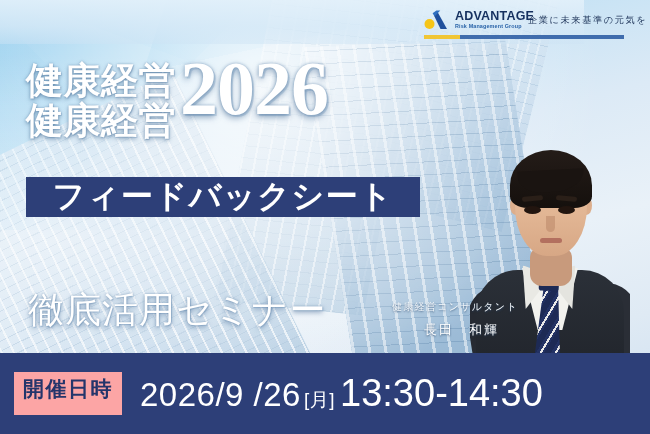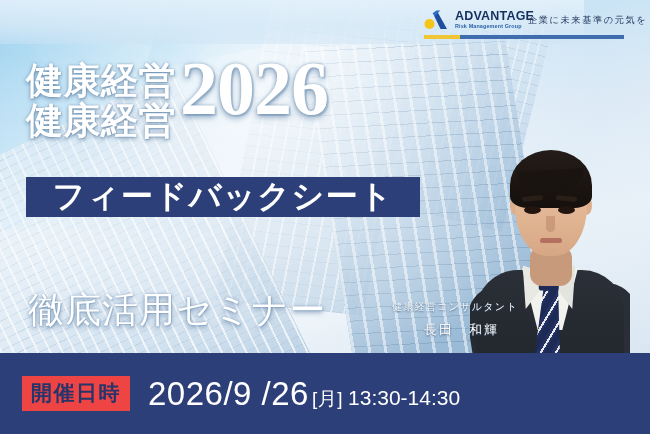--- a/index.html
+++ b/index.html
@@ -398,13 +398,13 @@
     align-items: center;
   }
   .date-label {
-    margin-left: 22px;
-    background: #ef4444;
+    margin-left: 14px;
+    background: #fca5a5;
     color: #24356b;
     font-size: 21px;
     font-weight: bold;
     letter-spacing: 1.5px;
-    padding: 3px 9px 4px;
+    padding: 3px 9px 12px;
     white-space: nowrap;
   }
   .date-value {

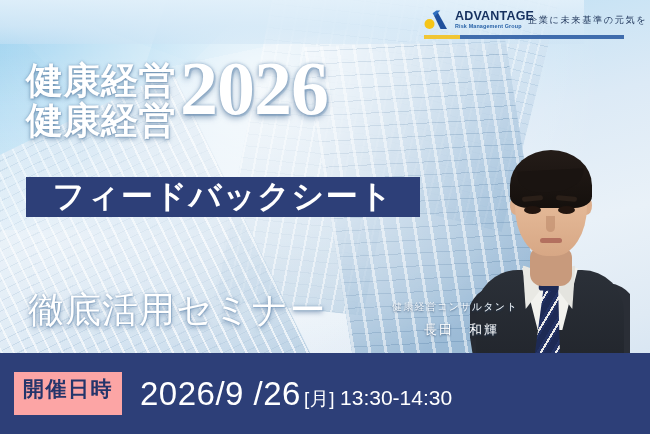--- a/index.html
+++ b/index.html
@@ -421,7 +421,7 @@
     margin: 0 5px 0 3px;
   }
   .date-time {
-    font-size: 21px;
+    font-size: 38px;
     letter-spacing: 0;
   }
 </style>

